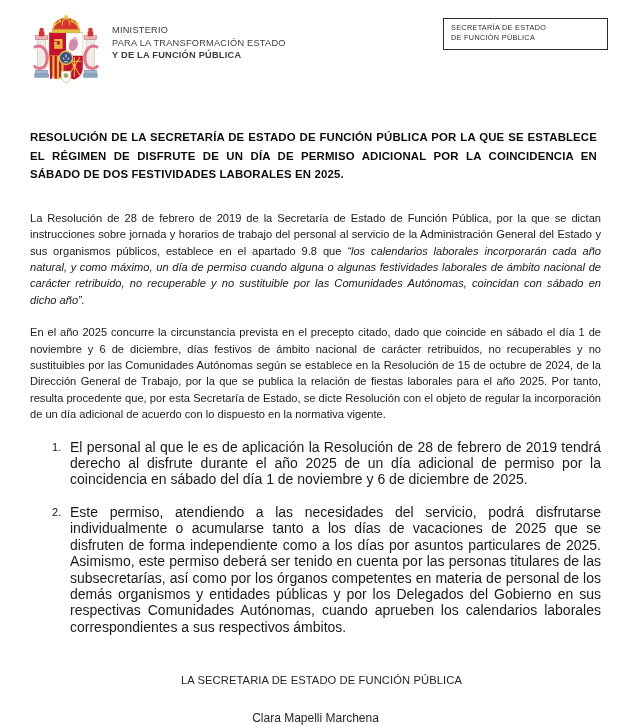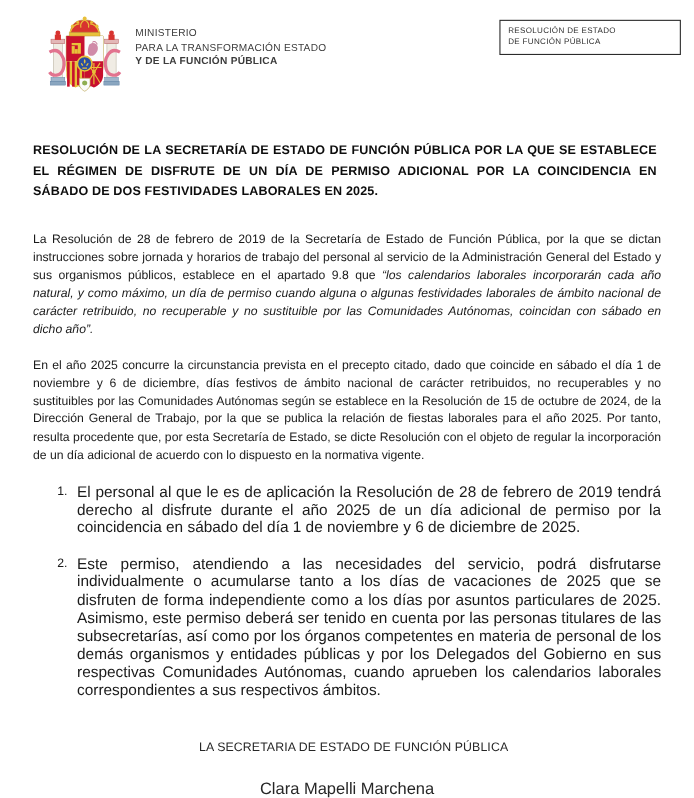--- a/index.html
+++ b/index.html
@@ -29,7 +29,6 @@
   .doc-header {
     position: relative;
     height: 110px;
-    margin-left: 11px;
   }
 
   .ministry-block {

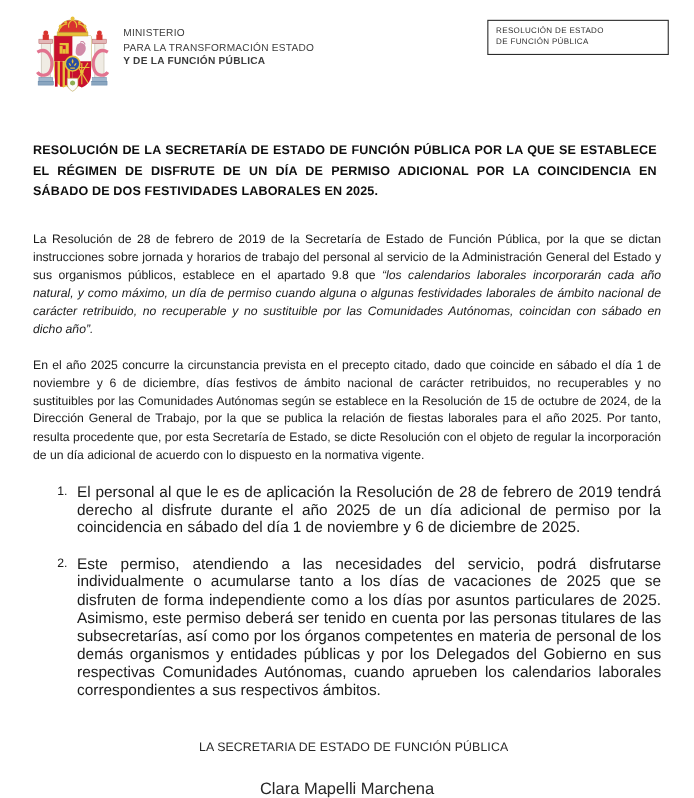--- a/index.html
+++ b/index.html
@@ -248,7 +248,7 @@
     </div>
 
     <div class="dept-box">
-      <div>RESOLUCIÓN DE ESTADO</div>
+      <div>SECRETARÍA DE ESTADO</div>
       <div>DE FUNCIÓN PÚBLICA</div>
     </div>
   </div>

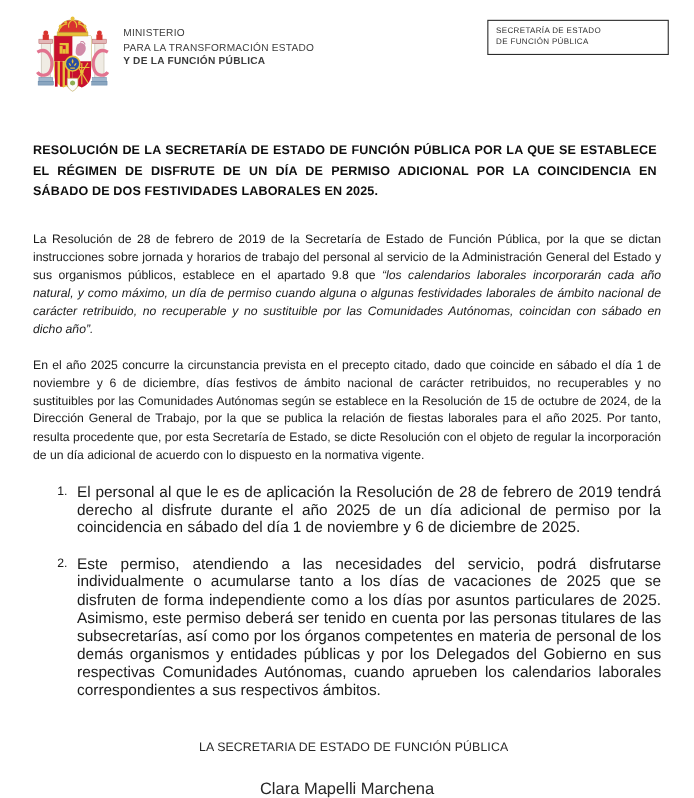--- a/index.html
+++ b/index.html
@@ -150,7 +150,7 @@
     padding-left: 12px;
   }
   .sig-name {
-    font-size: 15px;
+    font-size: 12px;
     line-height: 16px;
     color: #262626;
     margin: 22px 0 0 0;

